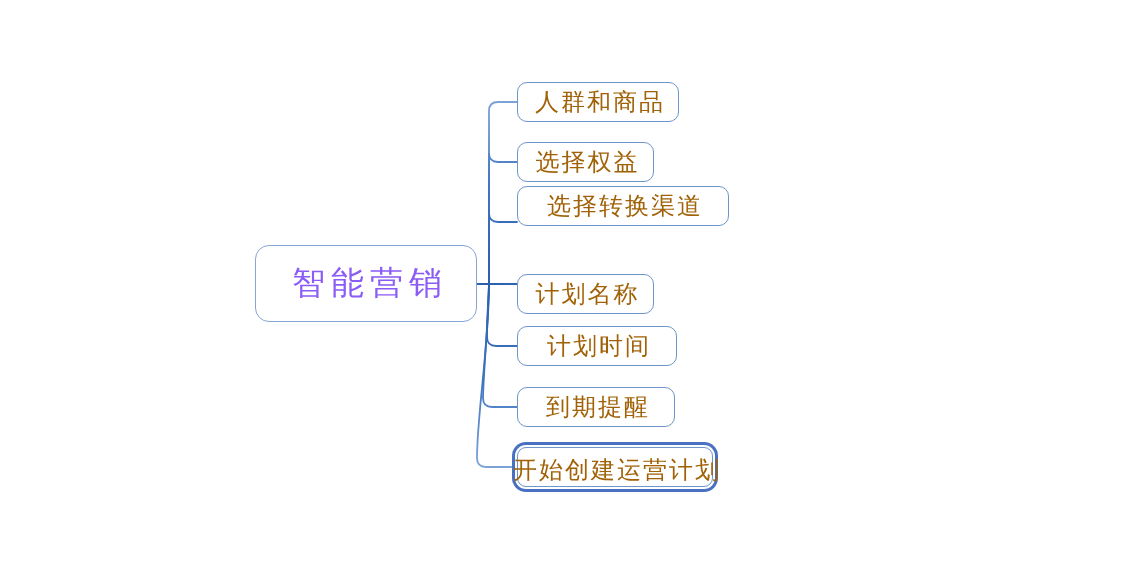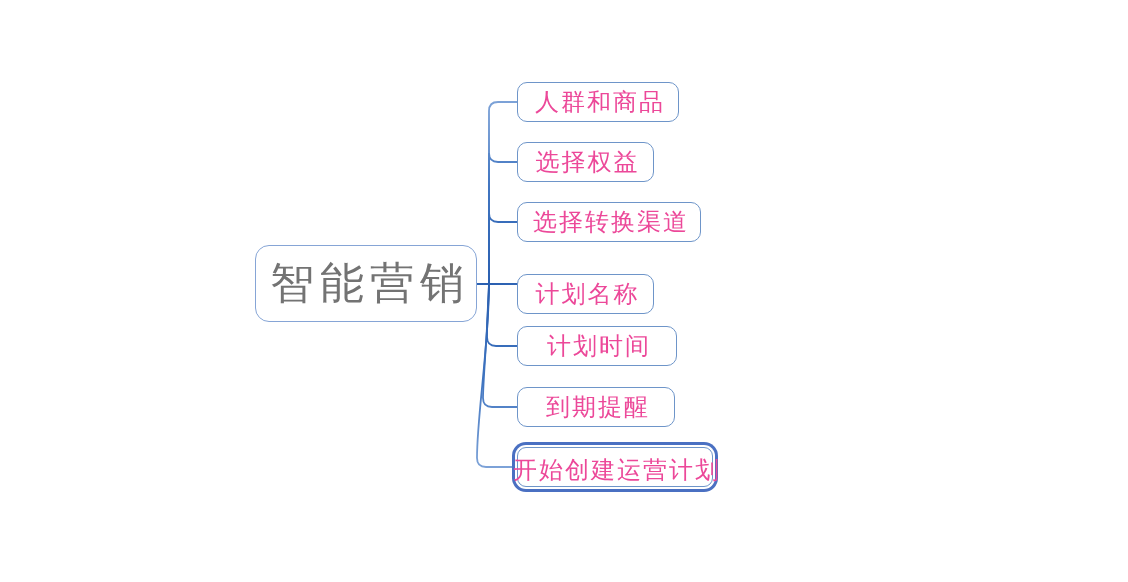--- a/index.html
+++ b/index.html
@@ -51,7 +51,7 @@
     border-radius:10px;
     font-size:24px;
     letter-spacing:2px;
-    color:#ec4899;
+    color:#a16207;
     padding-left:4px;
   }
   .child-topic.selected{

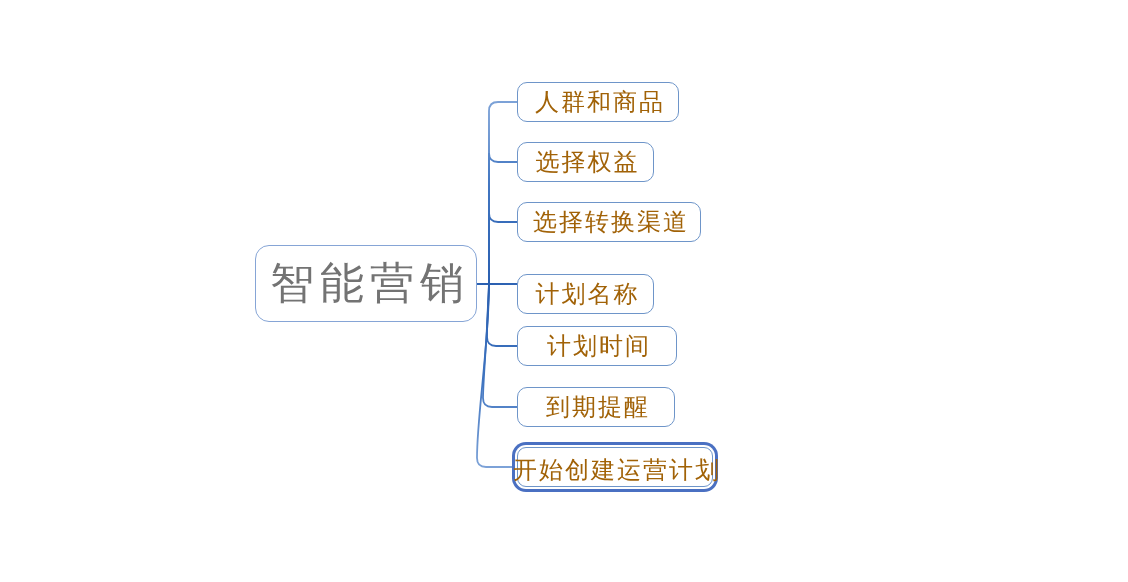--- a/index.html
+++ b/index.html
@@ -95,7 +95,7 @@
       <div class="topic child-topic" style="top: 142px; width: 137px;">
     <span>选择权益</span>
   </div>
-      <div class="topic child-topic" style="top: 202px; width: 184px;">
+      <div class="topic child-topic" style="top: 186px; width: 212px;">
     <span>选择转换渠道</span>
   </div>
       <div class="topic child-topic" style="top: 264px; width: 137px; margin-top: 10px;">

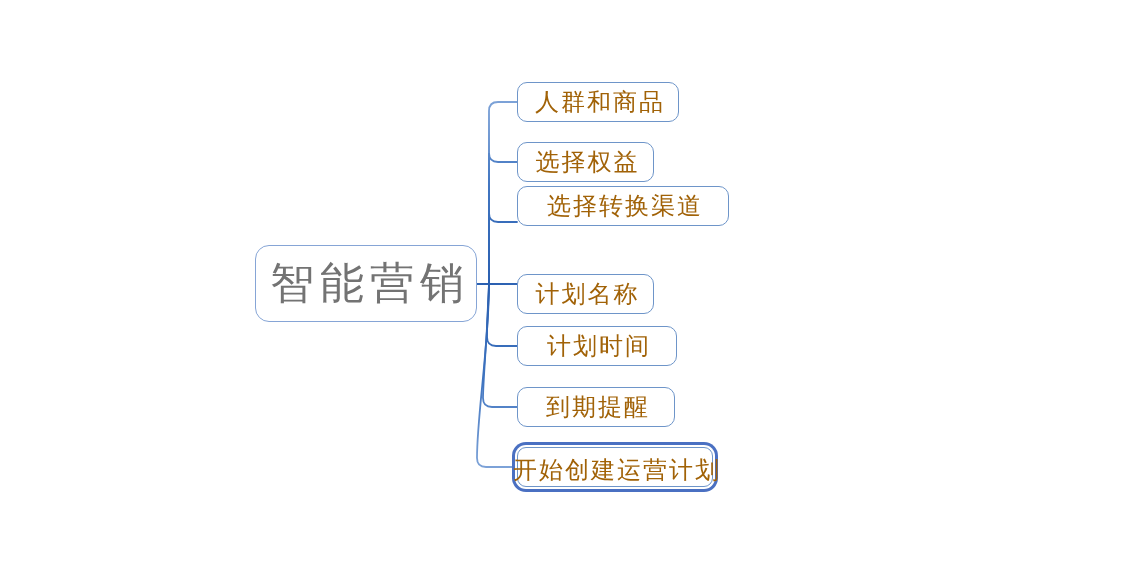--- a/index.html
+++ b/index.html
@@ -39,9 +39,9 @@
     height:77px;
     border:1.5px solid #86a5d6;
     border-radius:14px;
-    font-size:44px;
+    font-size:33px;
     letter-spacing:6px;
-    color:#737373;
+    color:#8b5cf6;
     padding-left:8px; 
   }
   .child-topic{

